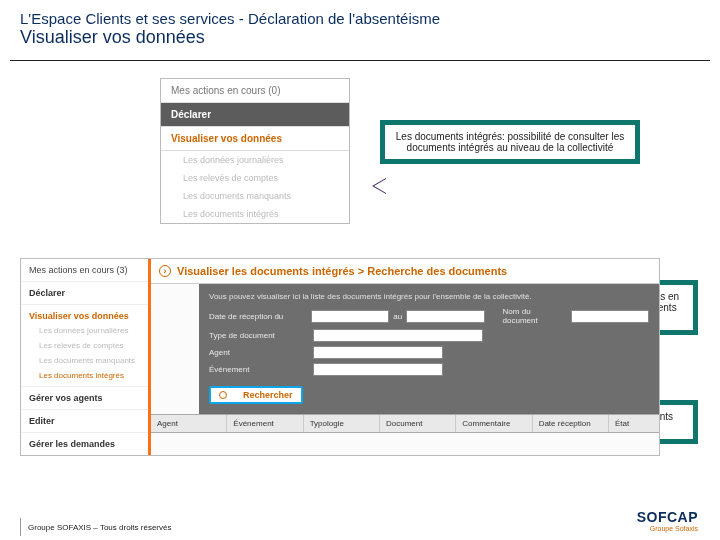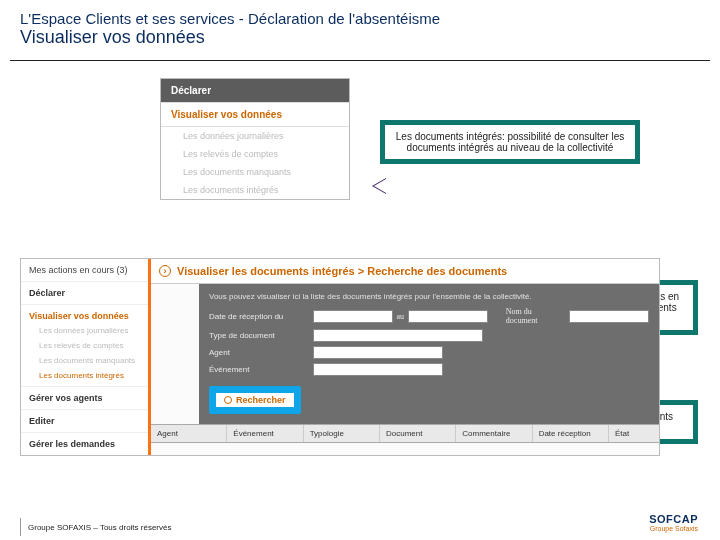--- a/index.html
+++ b/index.html
@@ -75,6 +75,7 @@
 <hr class="hr">
 
 <div class="menu-panel">
+  <div class="menu-row menu-gray">Mes actions en cours (0)</div>
   <div class="menu-row menu-dark">Déclarer</div>
   <div class="menu-row menu-orange">Visualiser vos données</div>
   <div class="menu-sub">Les données journalières</div>

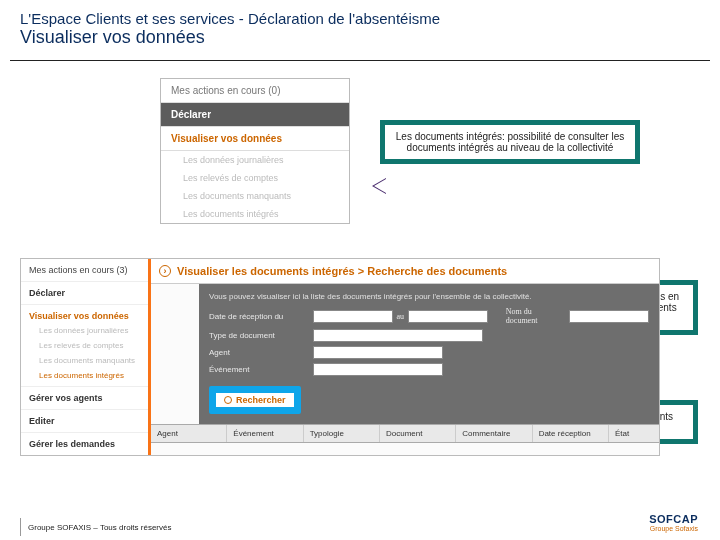--- a/index.html
+++ b/index.html
@@ -50,7 +50,7 @@
   .flabel { width: 100px; font-size: 8px; color: #e8e8e8; }
   .finput { background: #fff; border: 1px solid #888; height: 13px; }
   .w80 { width: 80px; } .w140 { width: 130px; } .w180 { width: 170px; }
-  .fspan { font-size: 8px; color: #e8e8e8; font-family: Liberation Serif, serif; }
+  .fspan { font-size: 8px; color: #e8e8e8; }
   .search-btn { margin-top: 6px; display: inline-flex; align-items: center; gap: 4px; background: #fff; color: #cc6600; border: 7px solid #0ea5e9; padding: 2px 8px; font-size: 9px; font-weight: bold; border-radius: 2px; }
   .search-btn .ico2 { width:8px; height:8px; border:1.5px solid #cc6600; border-radius:50%; display:inline-block; position:relative; }
 

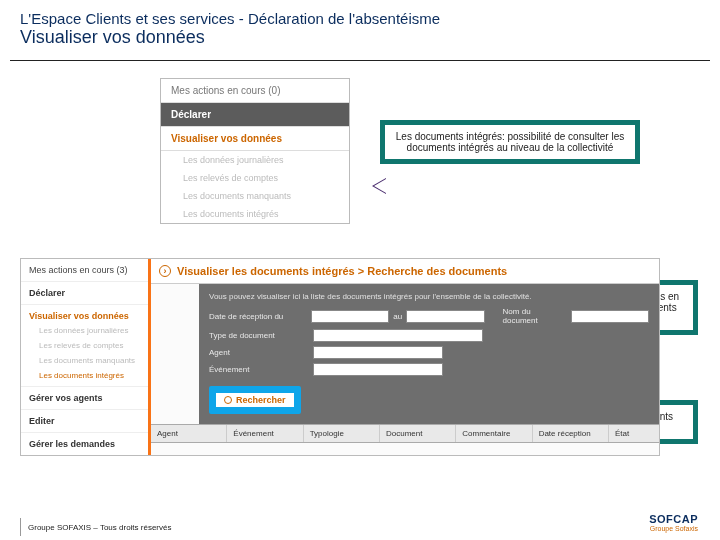--- a/index.html
+++ b/index.html
@@ -51,7 +51,7 @@
   .finput { background: #fff; border: 1px solid #888; height: 13px; }
   .w80 { width: 80px; } .w140 { width: 130px; } .w180 { width: 170px; }
   .fspan { font-size: 8px; color: #e8e8e8; }
-  .search-btn { margin-top: 6px; display: inline-flex; align-items: center; gap: 4px; background: #fff; color: #cc6600; border: 7px solid #0ea5e9; padding: 2px 8px; font-size: 9px; font-weight: bold; border-radius: 2px; }
+  .search-btn { margin-top: 6px; display: inline-flex; align-items: center; gap: 16px; background: #fff; color: #cc6600; border: 2px solid #0ea5e9; padding: 2px 8px; font-size: 9px; font-weight: bold; border-radius: 2px; }
   .search-btn .ico2 { width:8px; height:8px; border:1.5px solid #cc6600; border-radius:50%; display:inline-block; position:relative; }
 
   .table-head { display: flex; background: #e9e9e9; border-top: 1px solid #aaa; border-bottom: 1px solid #aaa; }

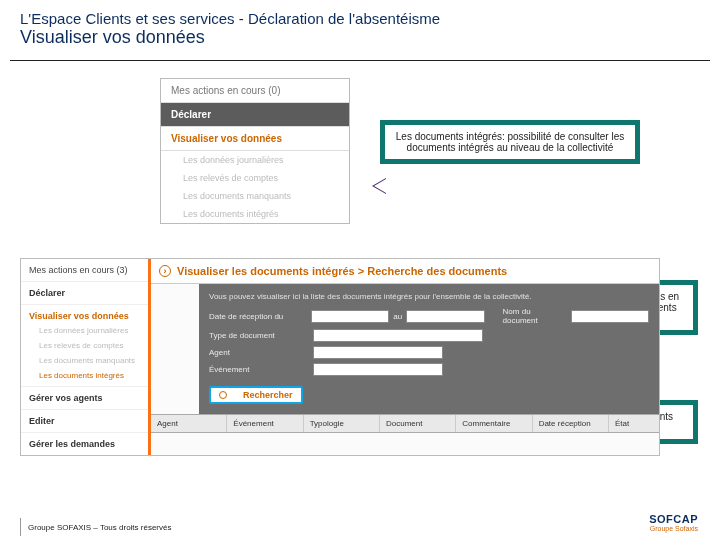--- a/index.html
+++ b/index.html
@@ -62,7 +62,7 @@
   .footer { position: absolute; left: 28px; bottom: 8px; font-size: 8px; color: #222; }
   .footer-bar { position: absolute; left: 20px; bottom: 4px; width: 1px; height: 18px; background: #999; }
   .logo { position: absolute; right: 22px; bottom: 8px; text-align: right; }
-  .logo .l1 { color: #0b2d5e; font-weight: bold; font-size: 11px; letter-spacing: 0.5px; }
+  .logo .l1 { color: #0b2d5e; font-weight: bold; font-size: 14px; letter-spacing: 0.5px; }
   .logo .l2 { color: #cc6600; font-size: 7px; }
 </style>
 </head>

